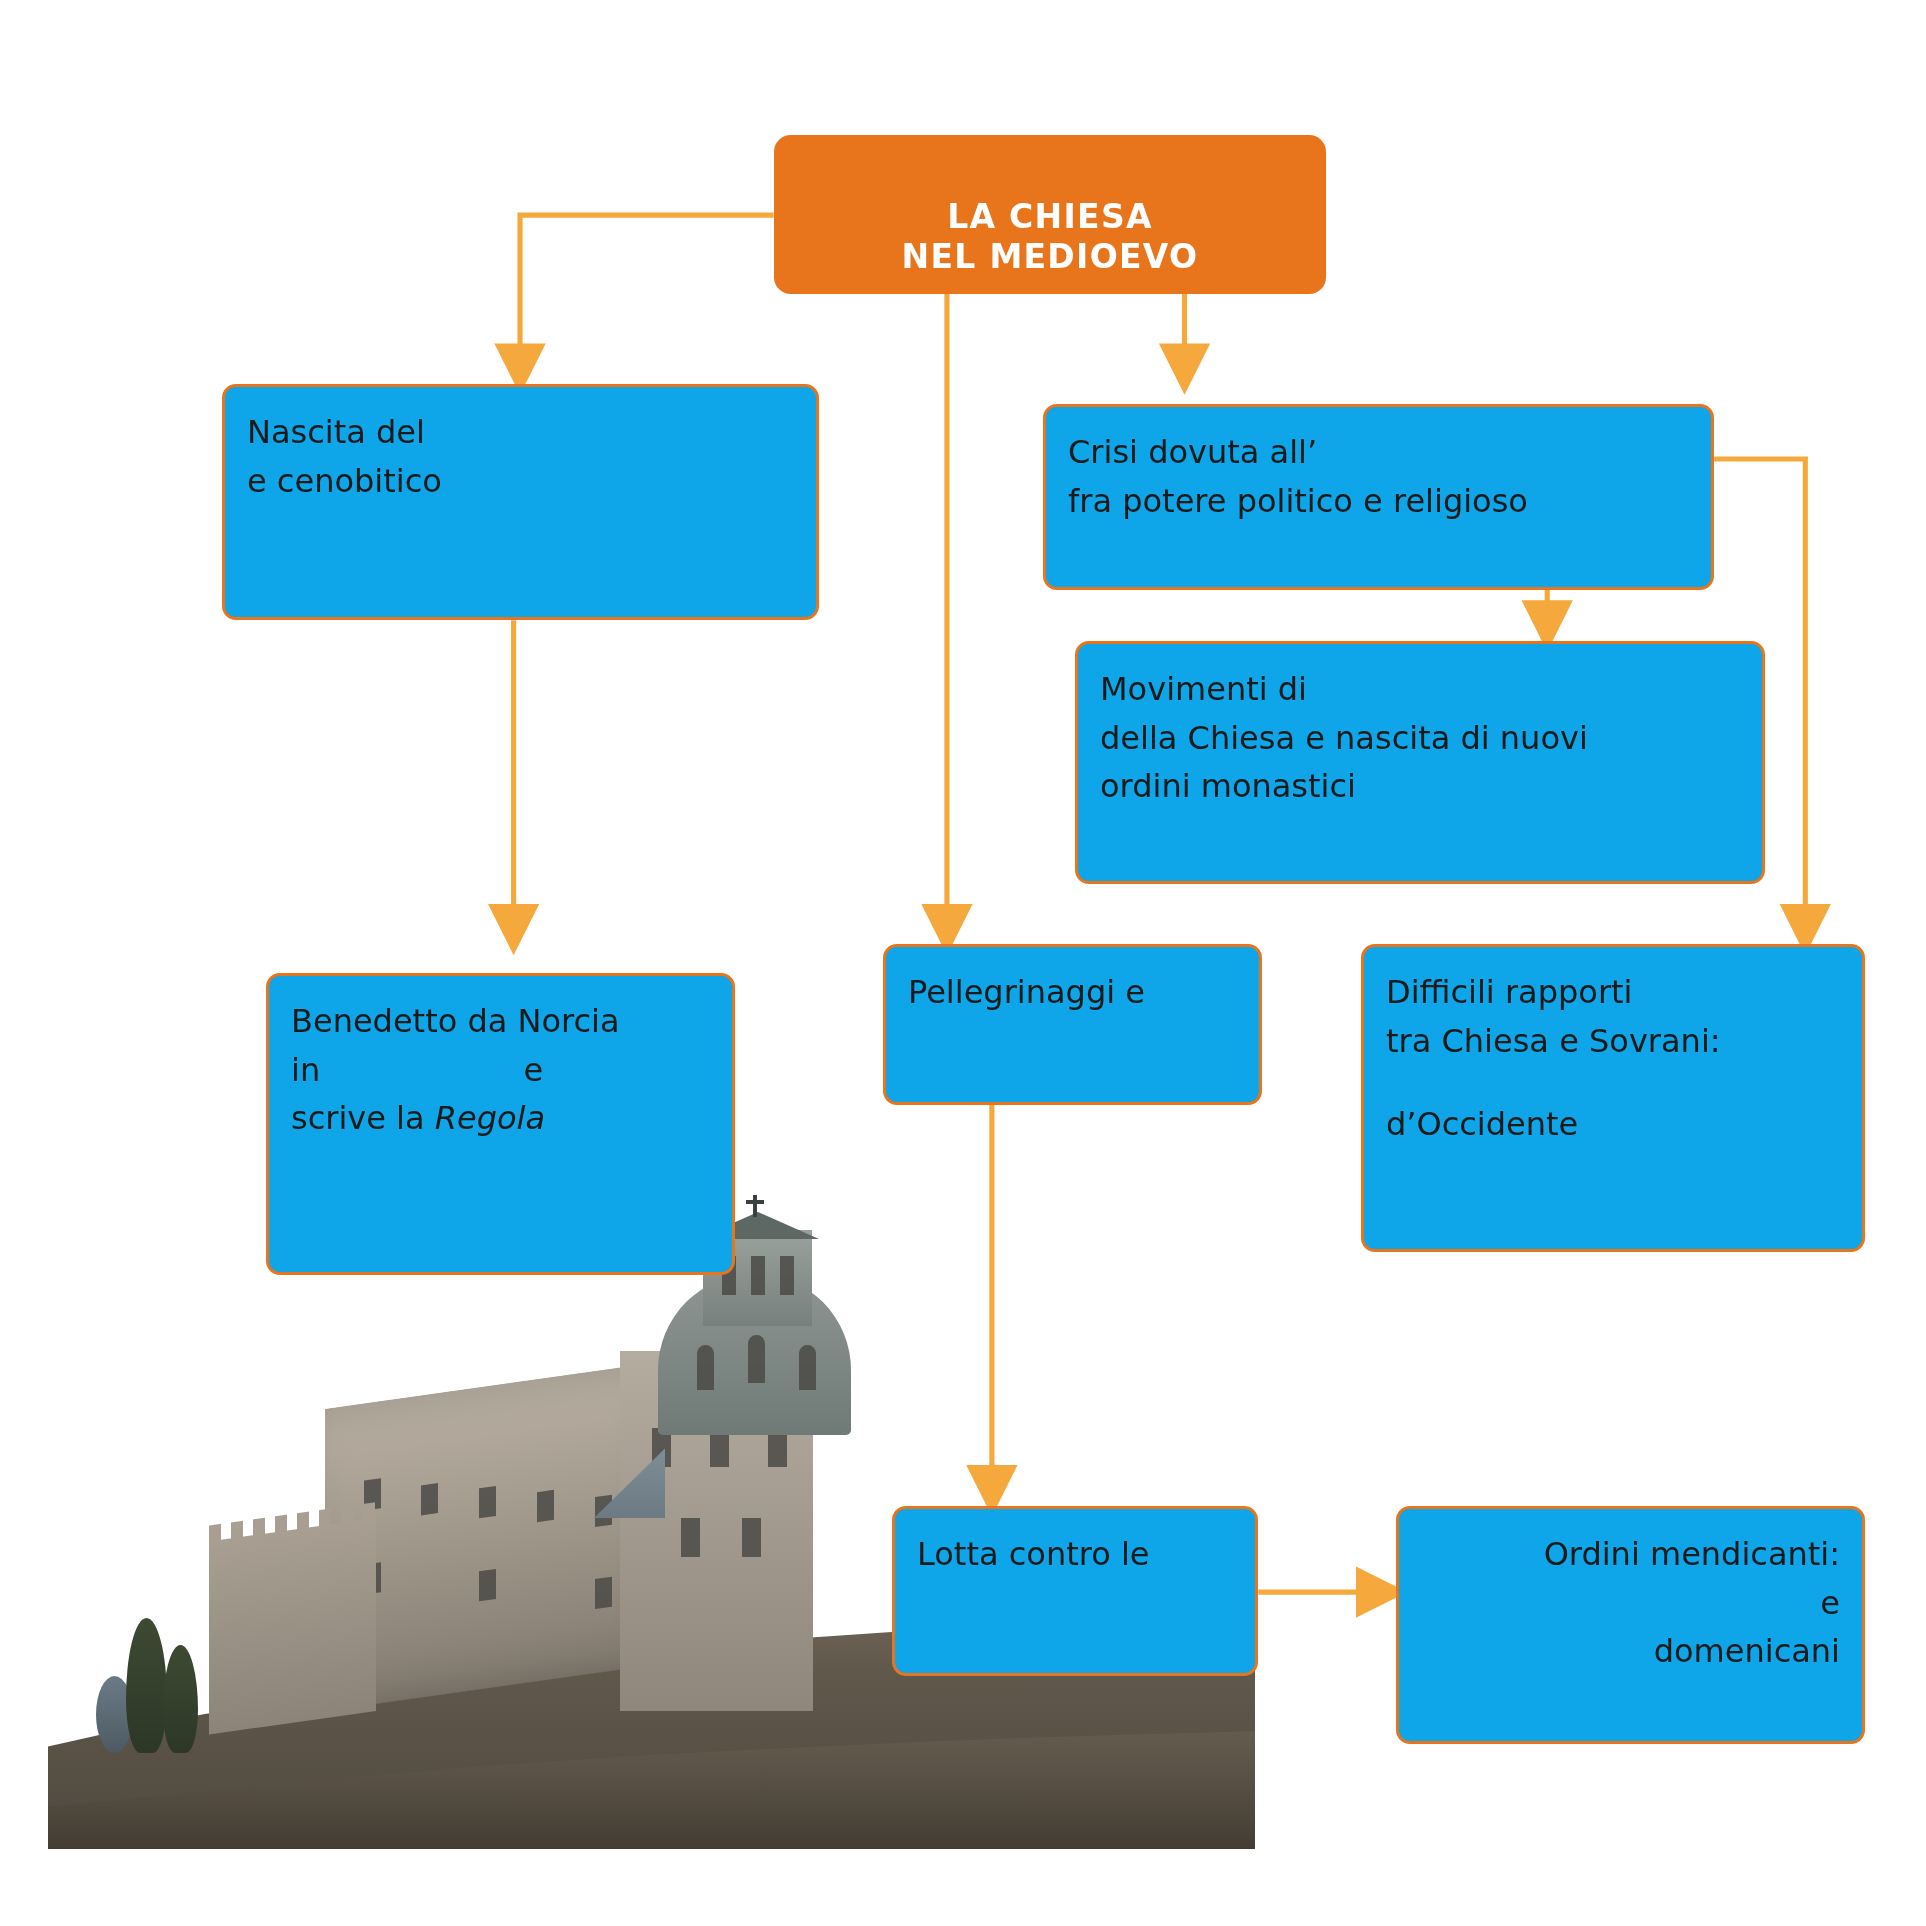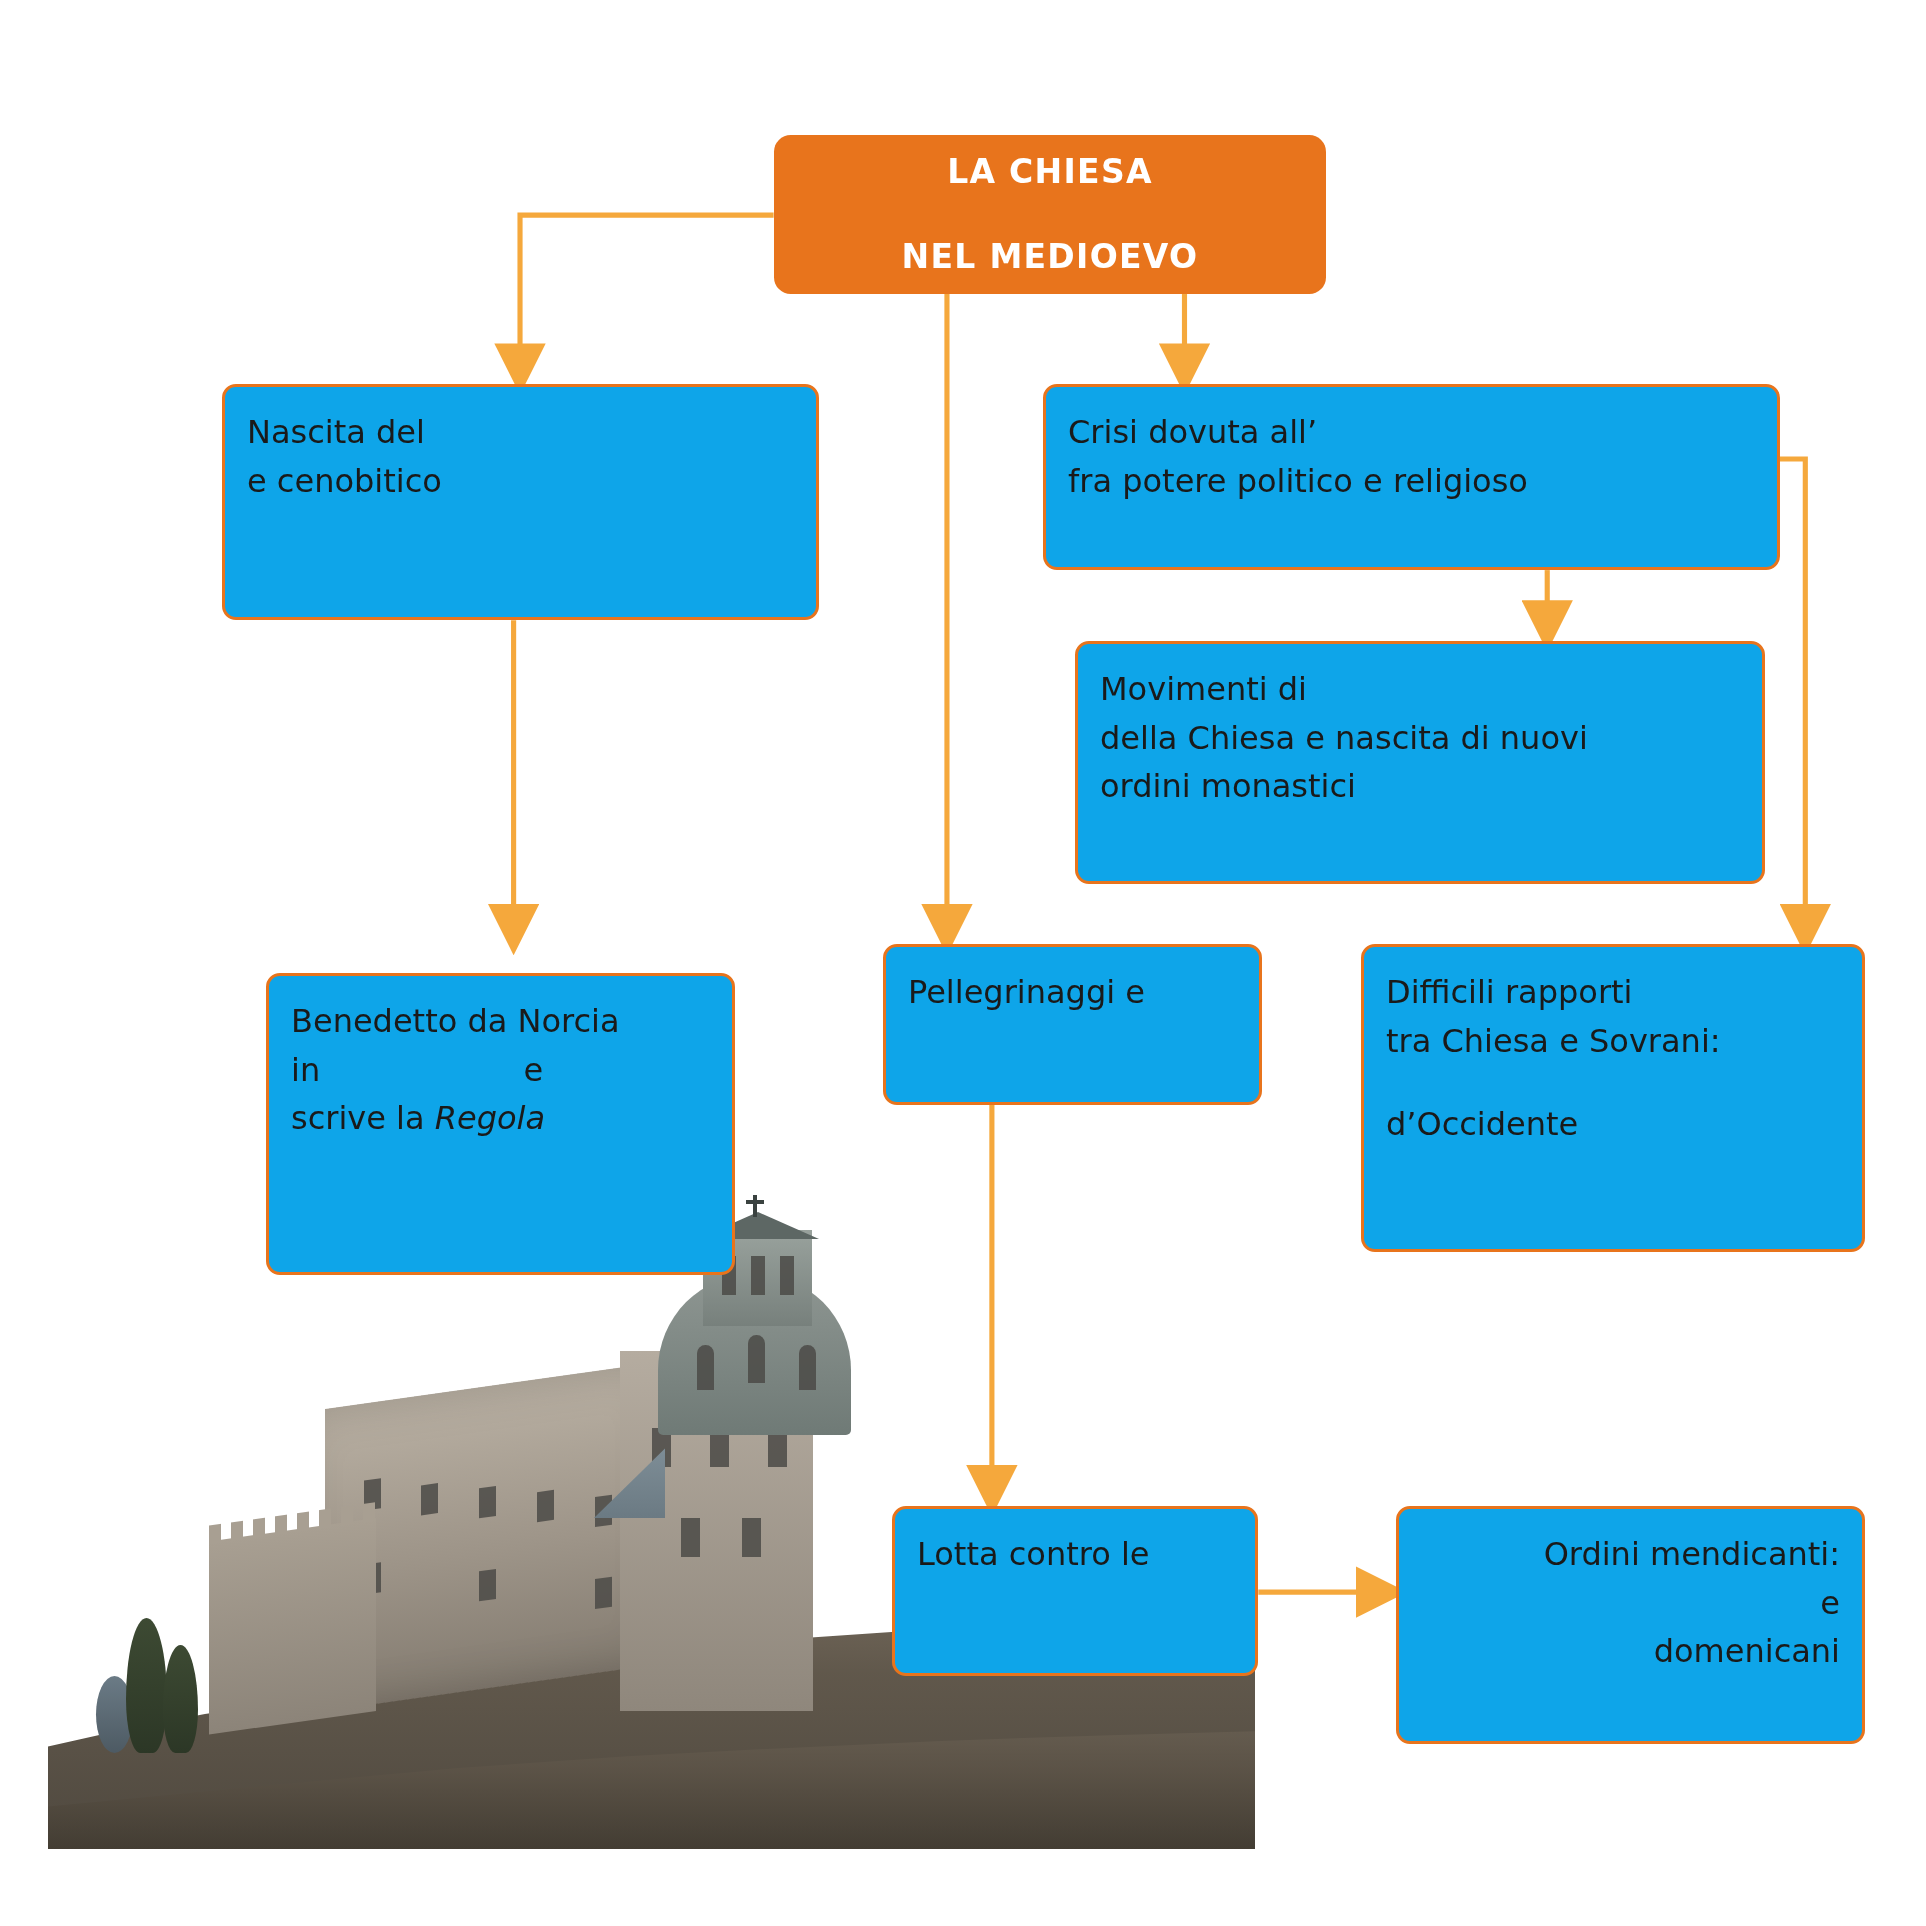--- a/index.html
+++ b/index.html
@@ -183,7 +183,7 @@
     z-index: 6;
     display: flex;
     flex-direction: column;
-    justify-content: space-between;
+    justify-content: flex-end;
     align-items: center;
   }
 

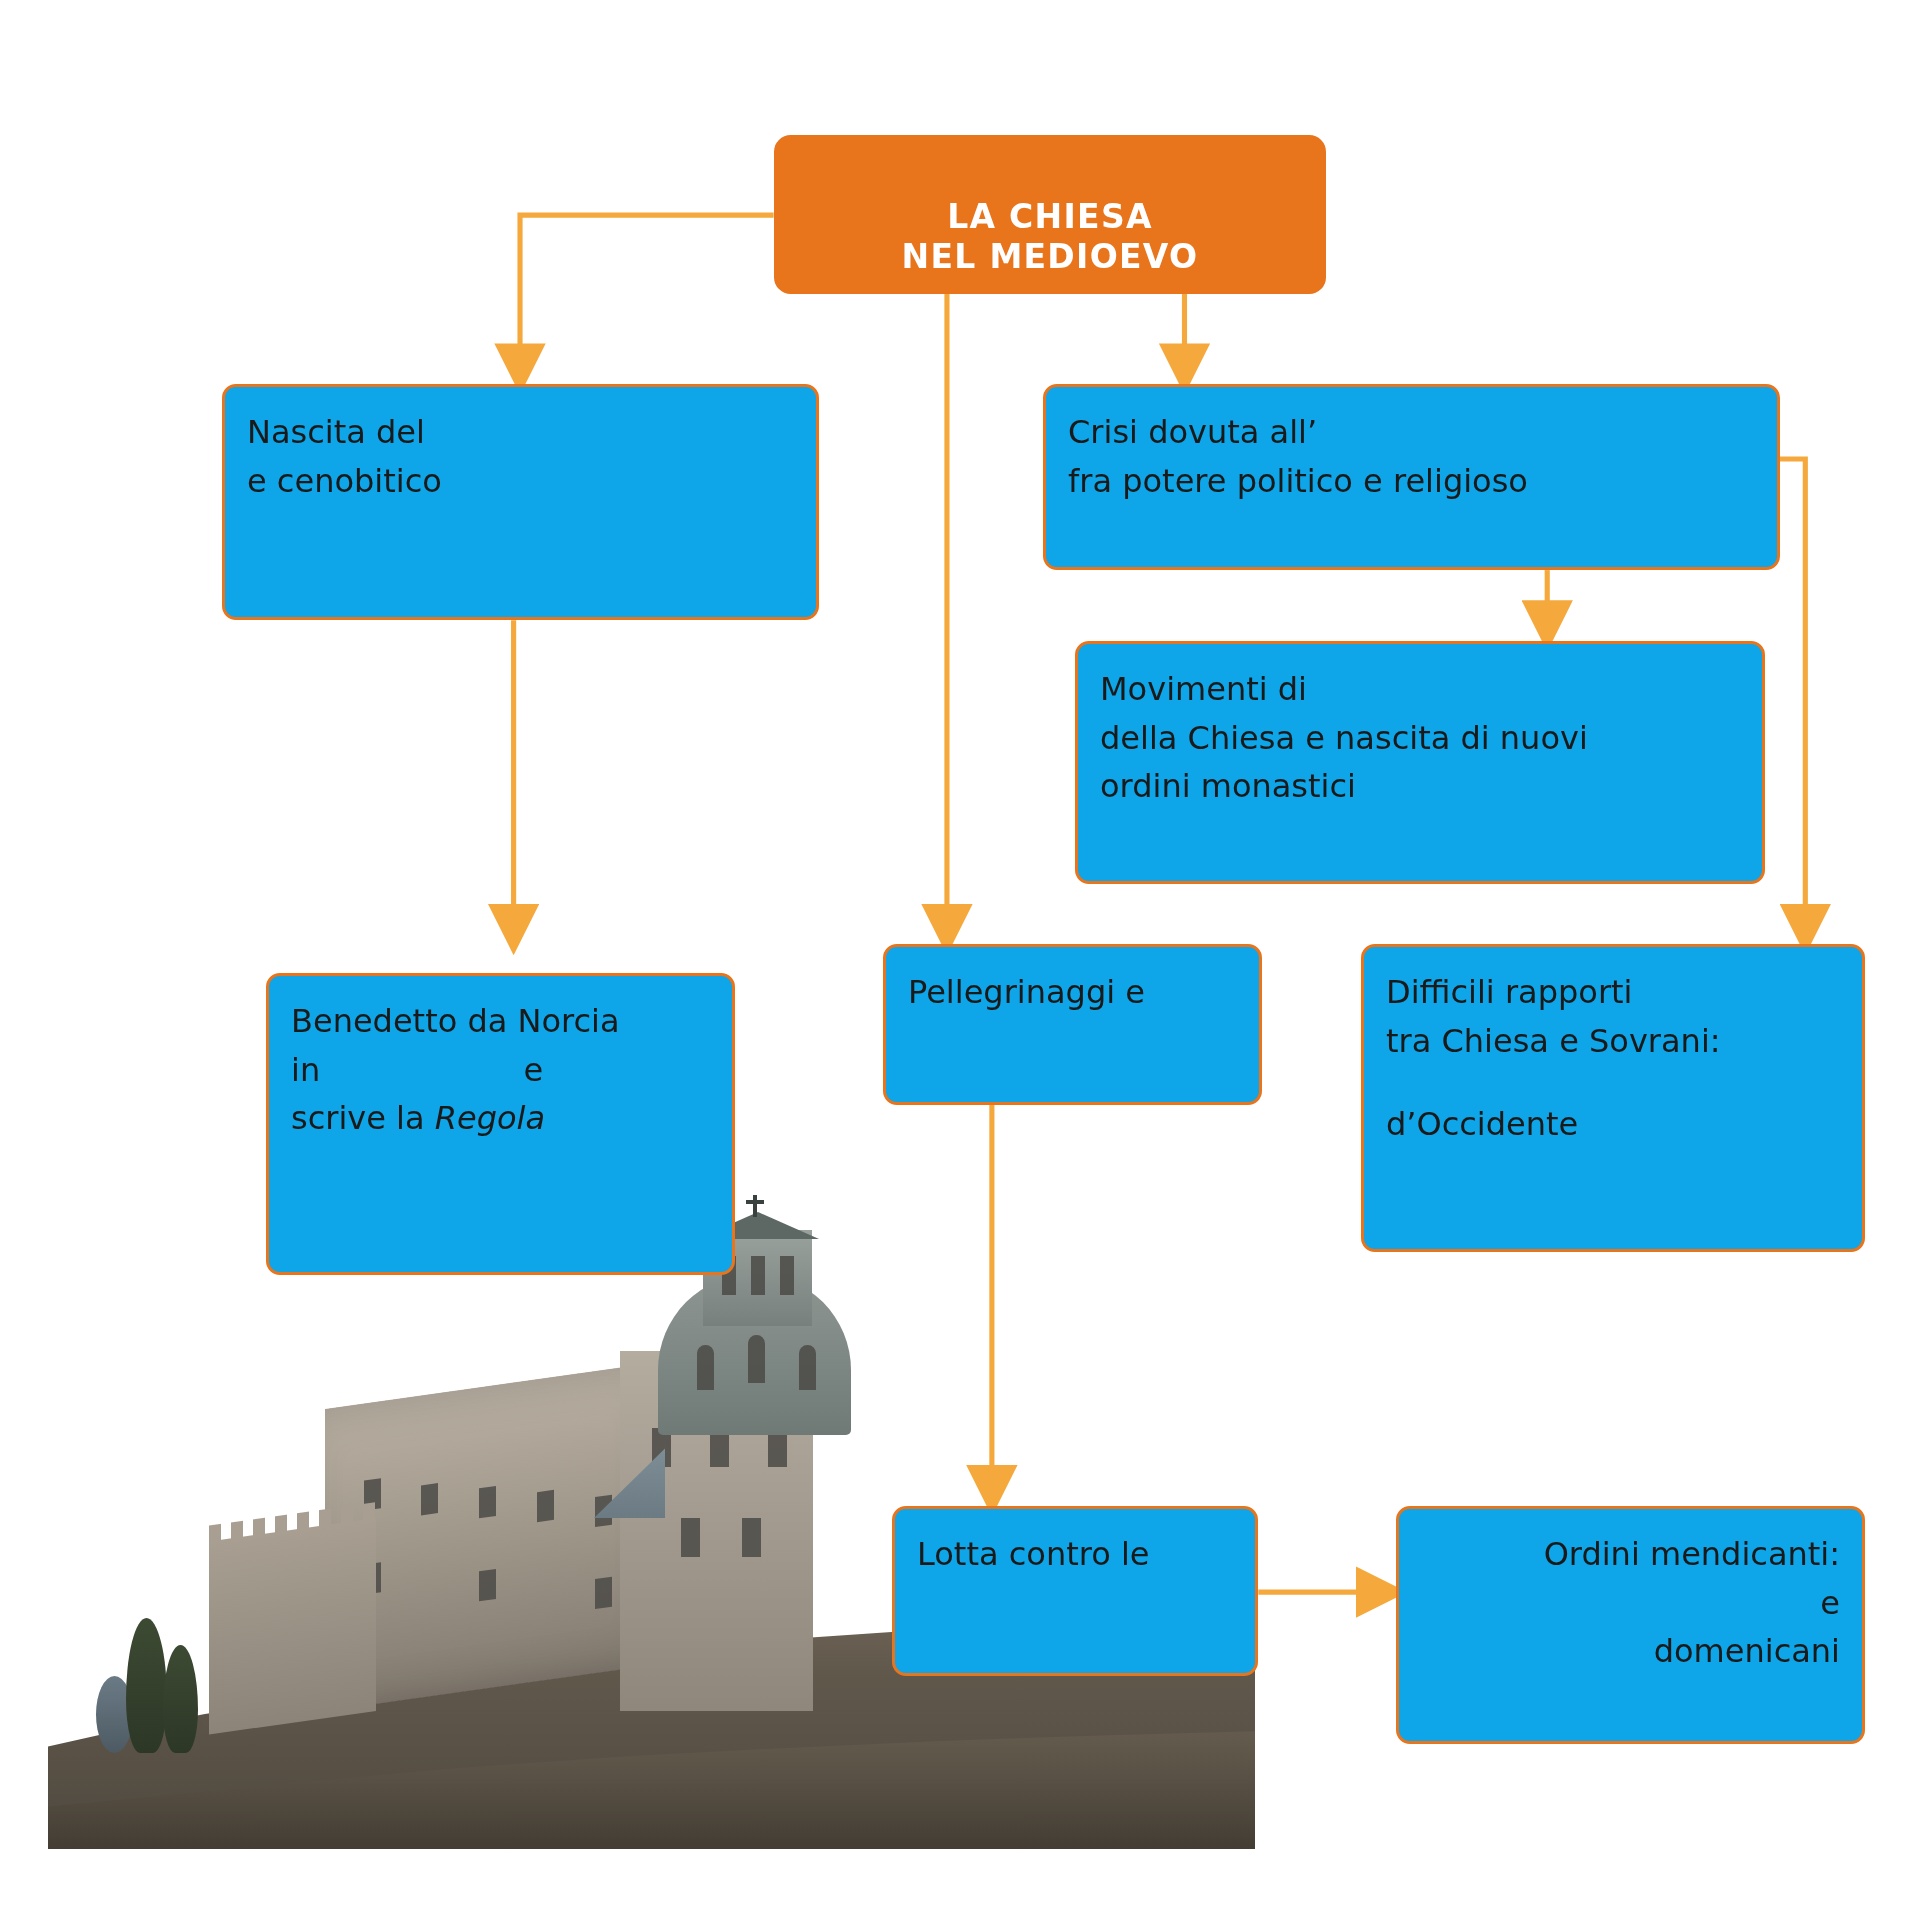--- a/index.html
+++ b/index.html
@@ -190,7 +190,7 @@
   
   #title-box      { left: 774px; top: 135px;  width: 552px;  height: 159px; }
   #box-nascita    { left: 222px;  top: 384px;  width: 597px;  height: 236px; }
-  #box-crisi      { left: 1043px; top: 384px;  width: 737px; height: 186px; }
+  #box-crisi      { left: 1043px; top: 404px;  width: 671px; height: 186px; }
   #box-movimenti  { left: 1037px; top: 641px;  width: 690px; height: 243px; margin-left: 38px; }
   #box-benedetto  { left: 266px;  top: 944px; width: 469px;  height: 302px; margin-top: 29px; }
   #box-pellegrin  { left: 883px; top: 944px; width: 379px;  height: 161px; }

